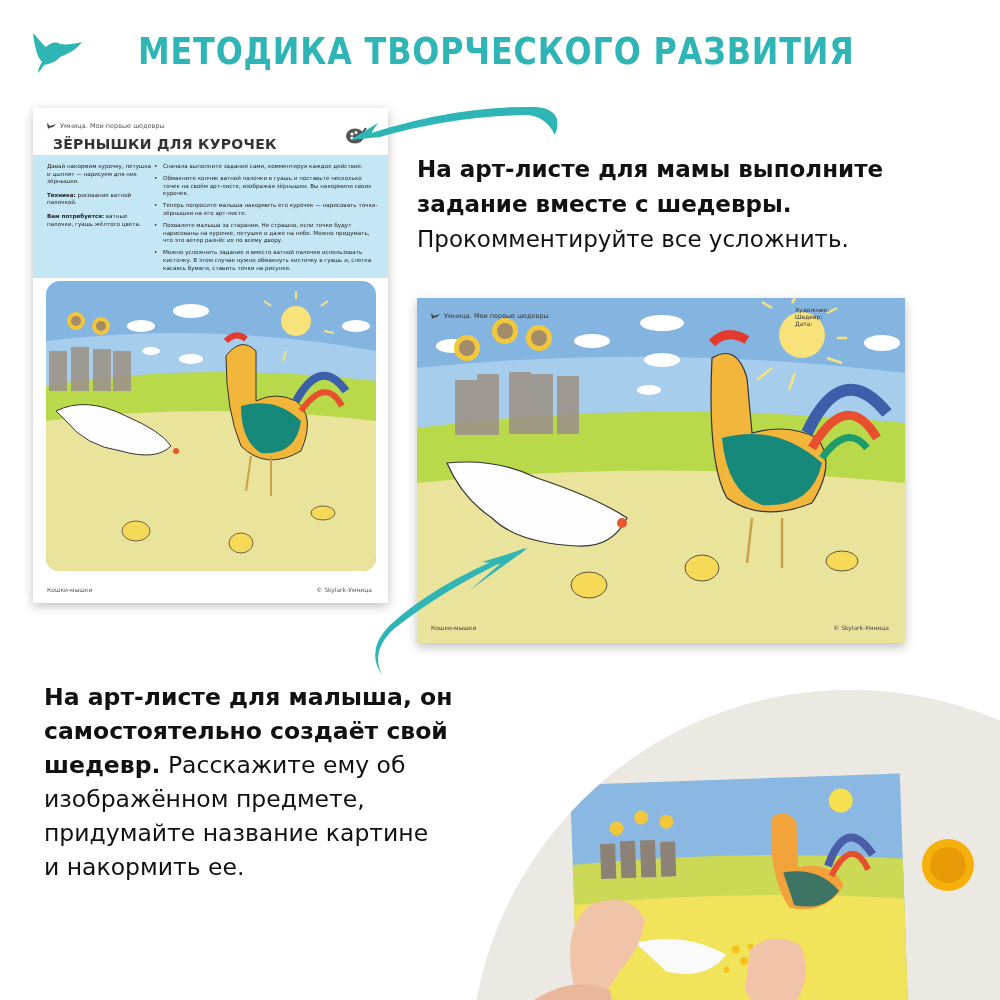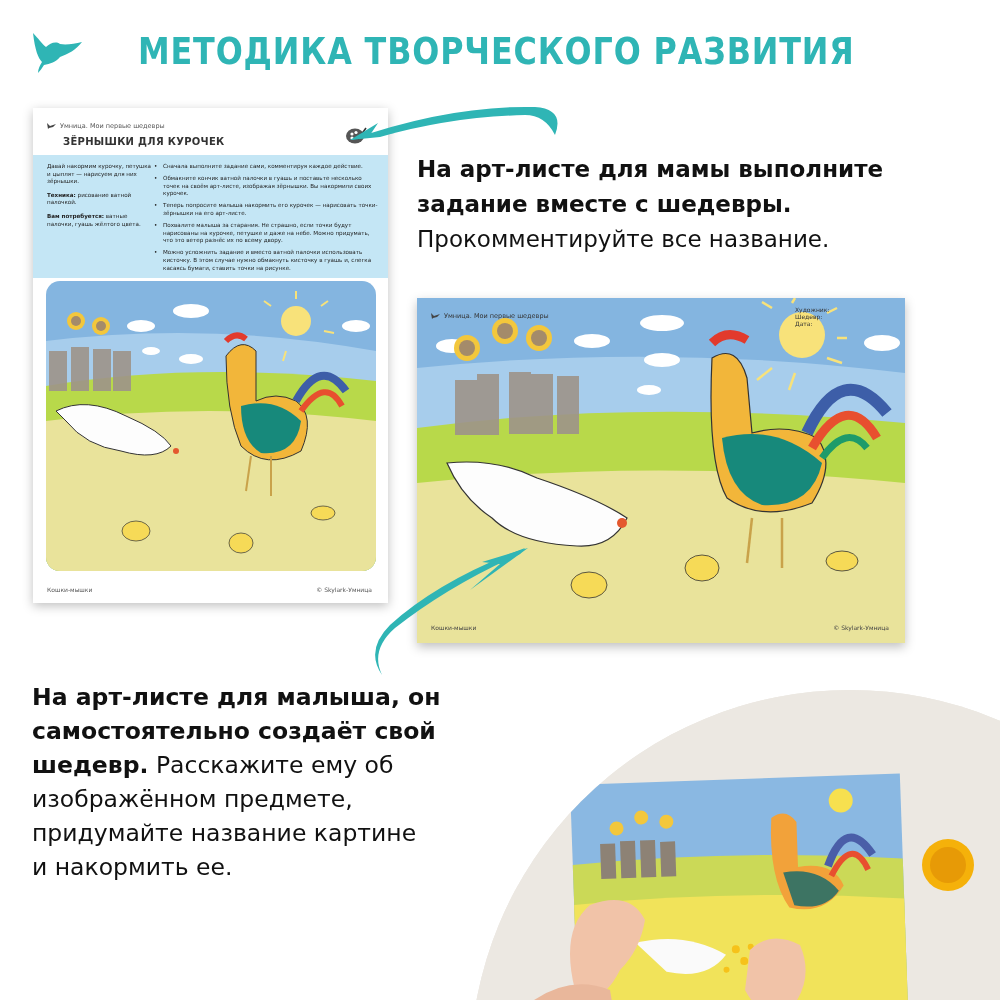--- a/index.html
+++ b/index.html
@@ -17,7 +17,7 @@
     box-shadow: 0 3px 10px rgba(0,0,0,0.25); }
   .sheet .series { position: absolute; left: 14px; top: 14px; font-size: 6.5px; color: #555; display: flex; align-items: center; gap: 4px; }
   .sheet .series .mini-bird { width: 9px; height: 6px; }
-  .sheet .sheet-title { position: absolute; left: 30px; top: 28px; font-size: 10px; font-weight: bold; color: #333; letter-spacing: 0.3px; }
+  .sheet .sheet-title { position: absolute; left: 20px; top: 28px; font-size: 14px; font-weight: bold; color: #333; letter-spacing: 0.3px; }
   .sheet .palette { position: absolute; left: 312px; top: 17px; width: 22px; height: 20px; }
   .sheet .info { position: absolute; left: 0; top: 47px; width: 355px; height: 123px; background: #c4e6f5; }
   .sheet .info .left { position: absolute; left: 14px; top: 8px; width: 105px; font-size: 5.6px; line-height: 7.6px; color: #222; }

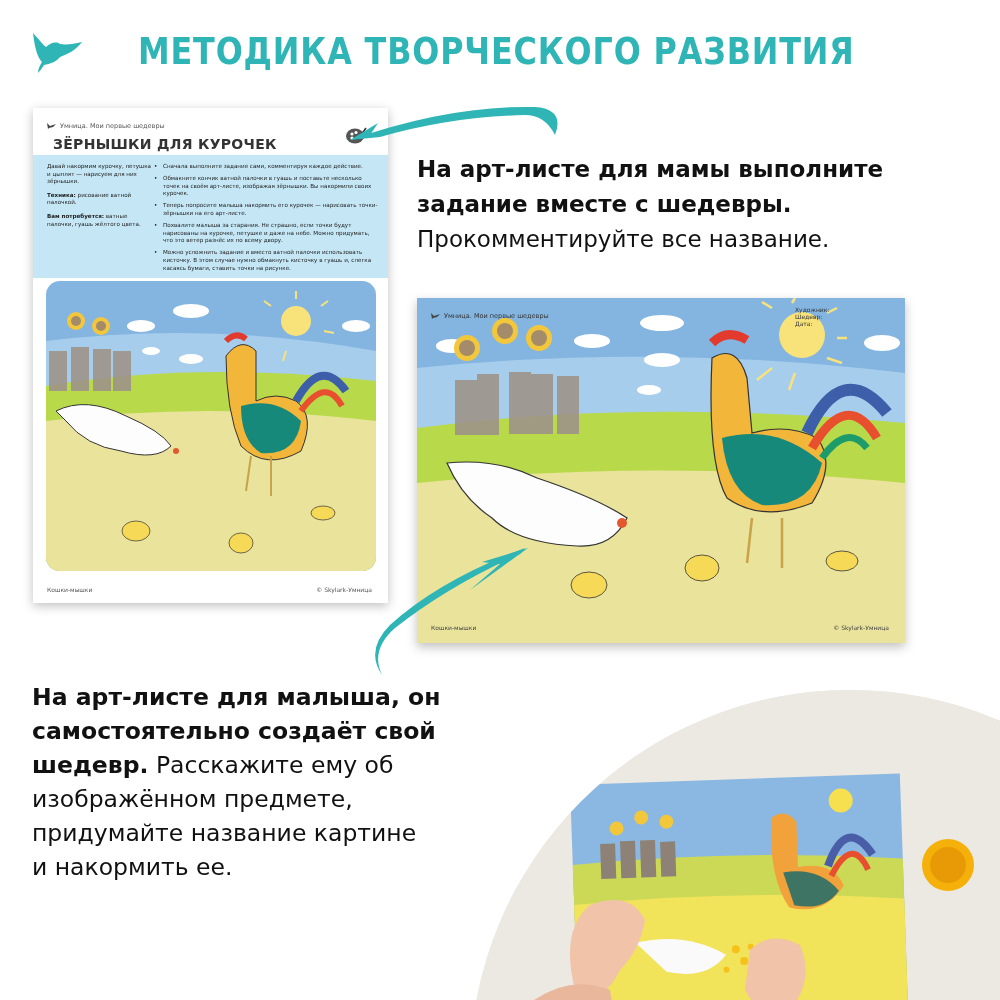--- a/index.html
+++ b/index.html
@@ -159,7 +159,7 @@
 
 <div class="txt-mom">
   <b>На арт-листе для мамы  выполните задание вместе с шедевры.</b><br>
-  <span>Прокомментируйте все название.</span>
+  <span>Прокомментируйте все усложнить.</span>
 </div>
 
 <div class="kidsheet">

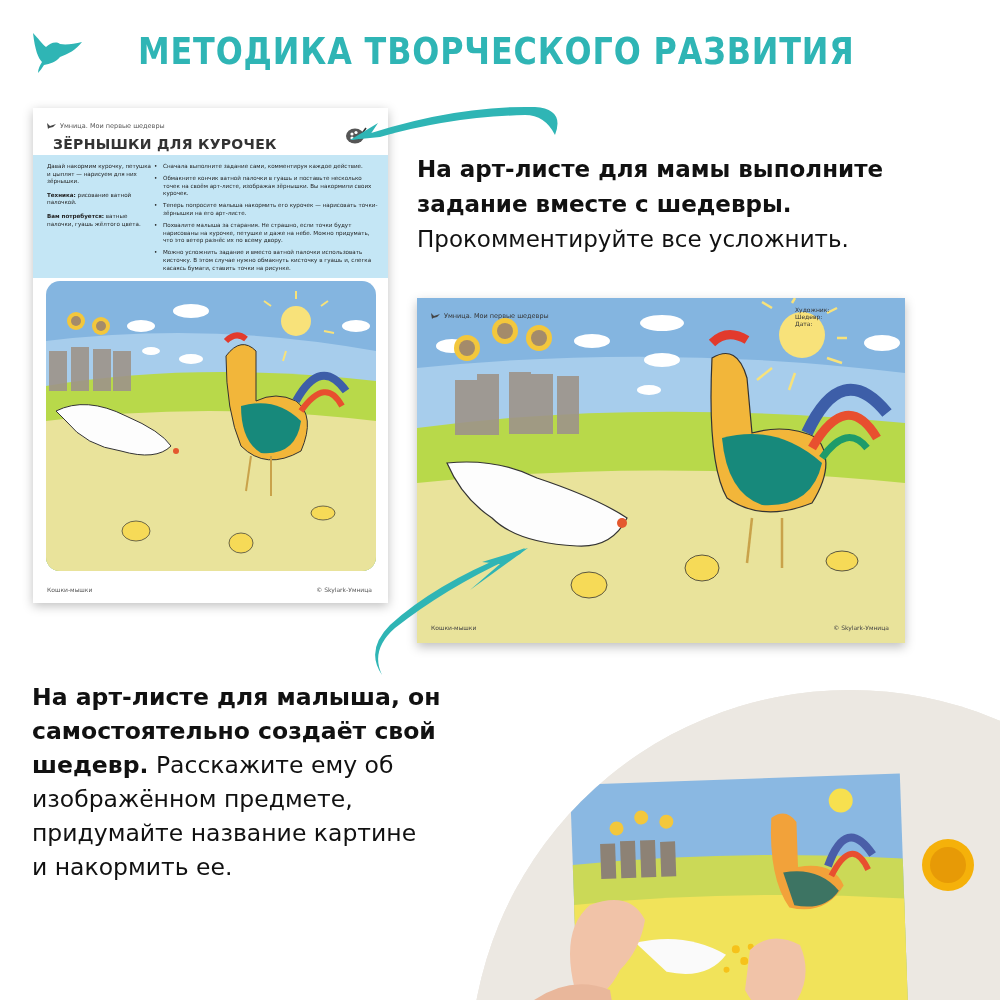--- a/index.html
+++ b/index.html
@@ -46,7 +46,7 @@
   .kidsheet .footer-right { position: absolute; right: 16px; top: 326px; font-size: 6px; color: #444; z-index: 3; }
 
   
-  .txt-kid { position: absolute; left: 32px; top: 680px; width: 450px; font-size: 23.5px; line-height: 34px; color: #111; }
+  .txt-kid { position: absolute; left: 44px; top: 680px; width: 450px; font-size: 23.5px; line-height: 34px; color: #111; }
   .txt-kid b { font-weight: bold; }
 
   

